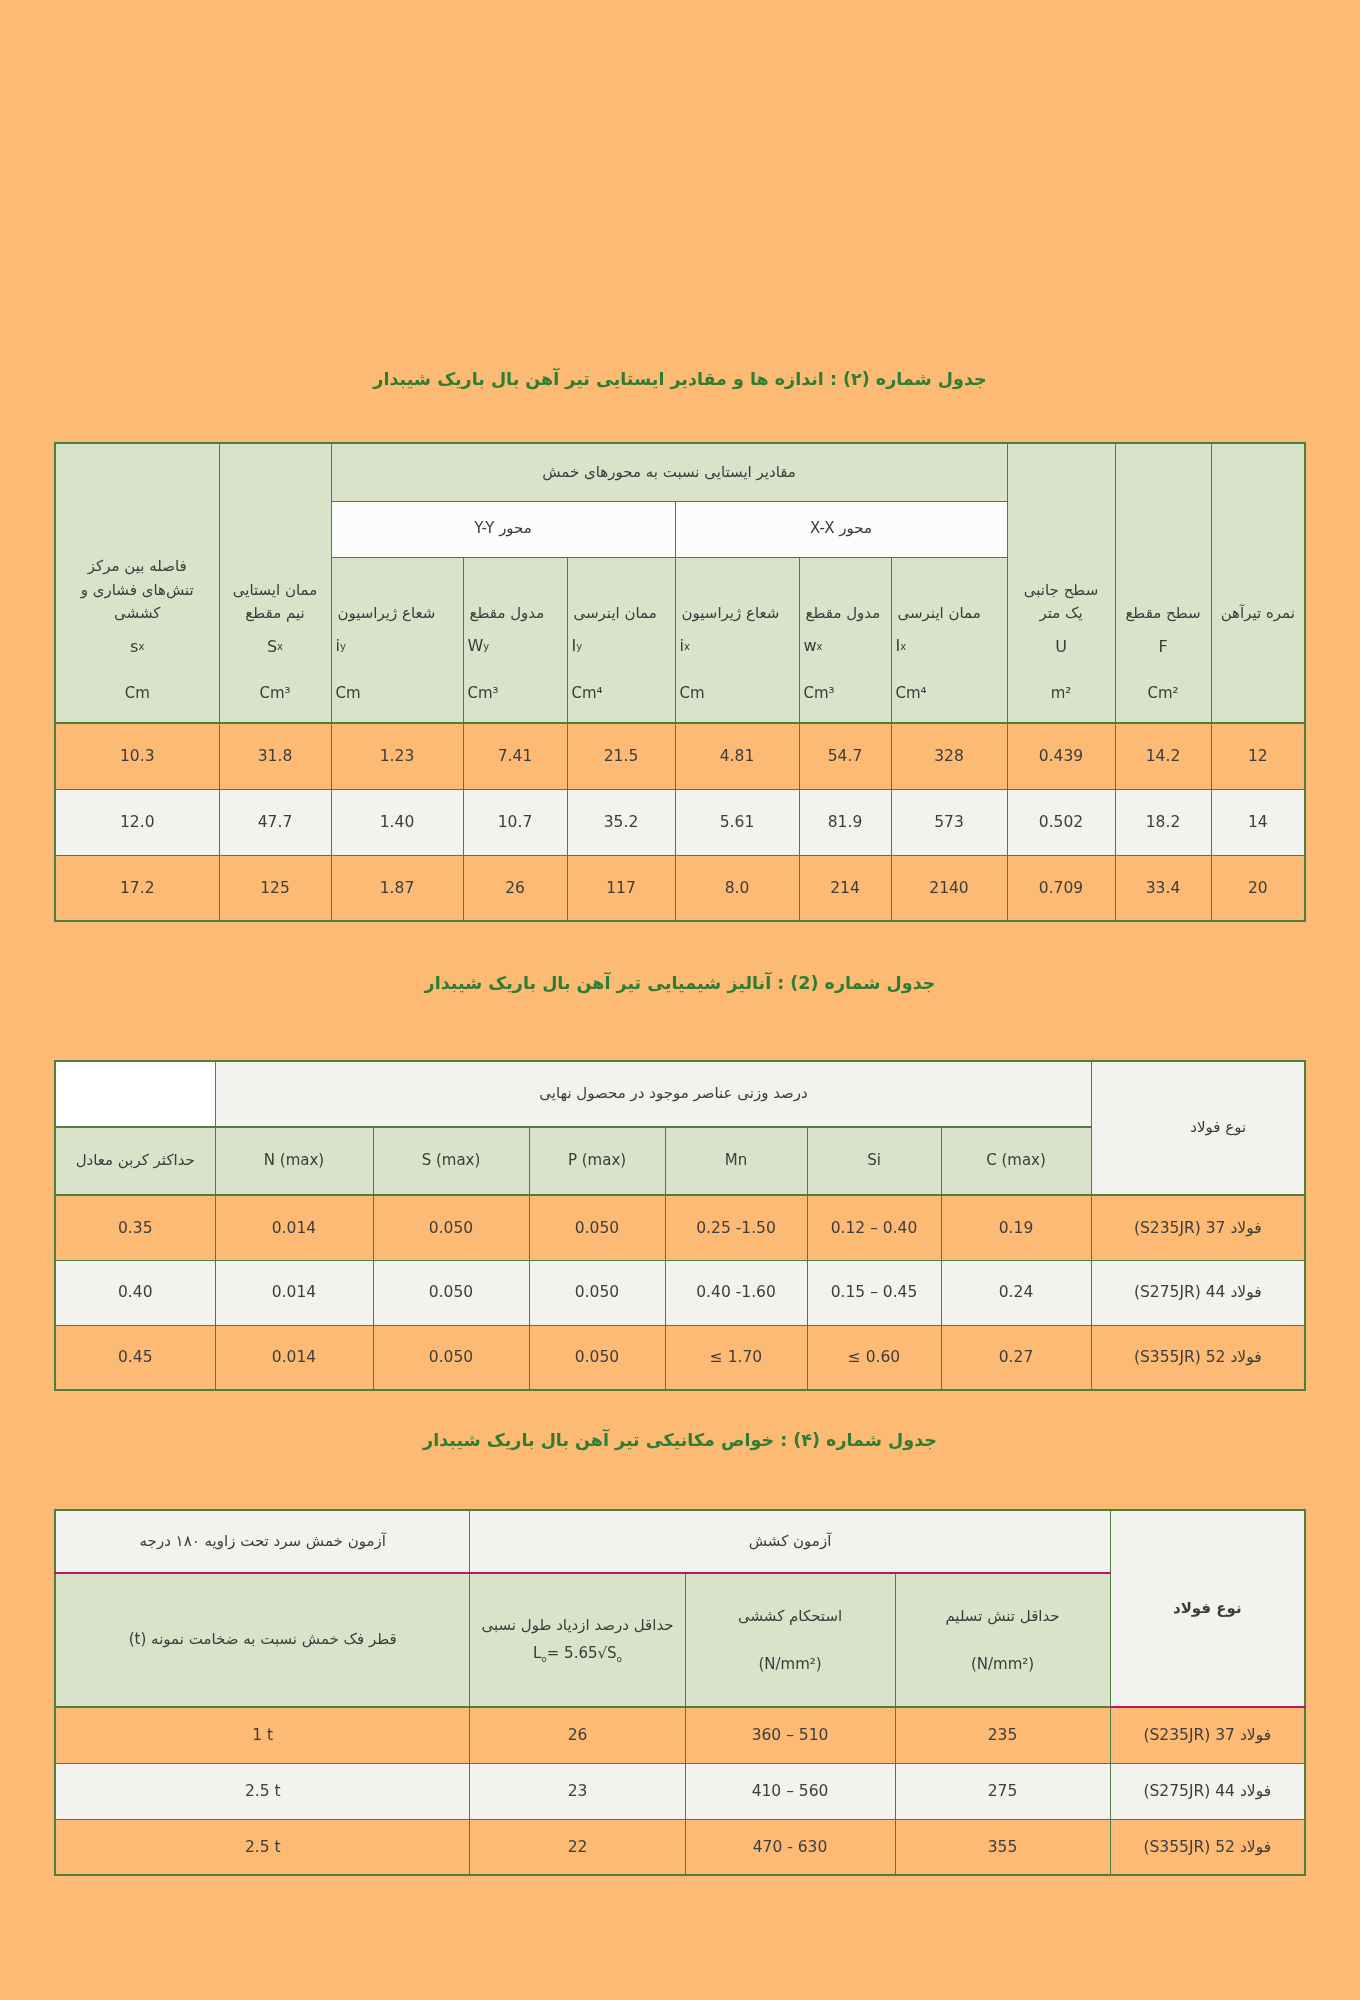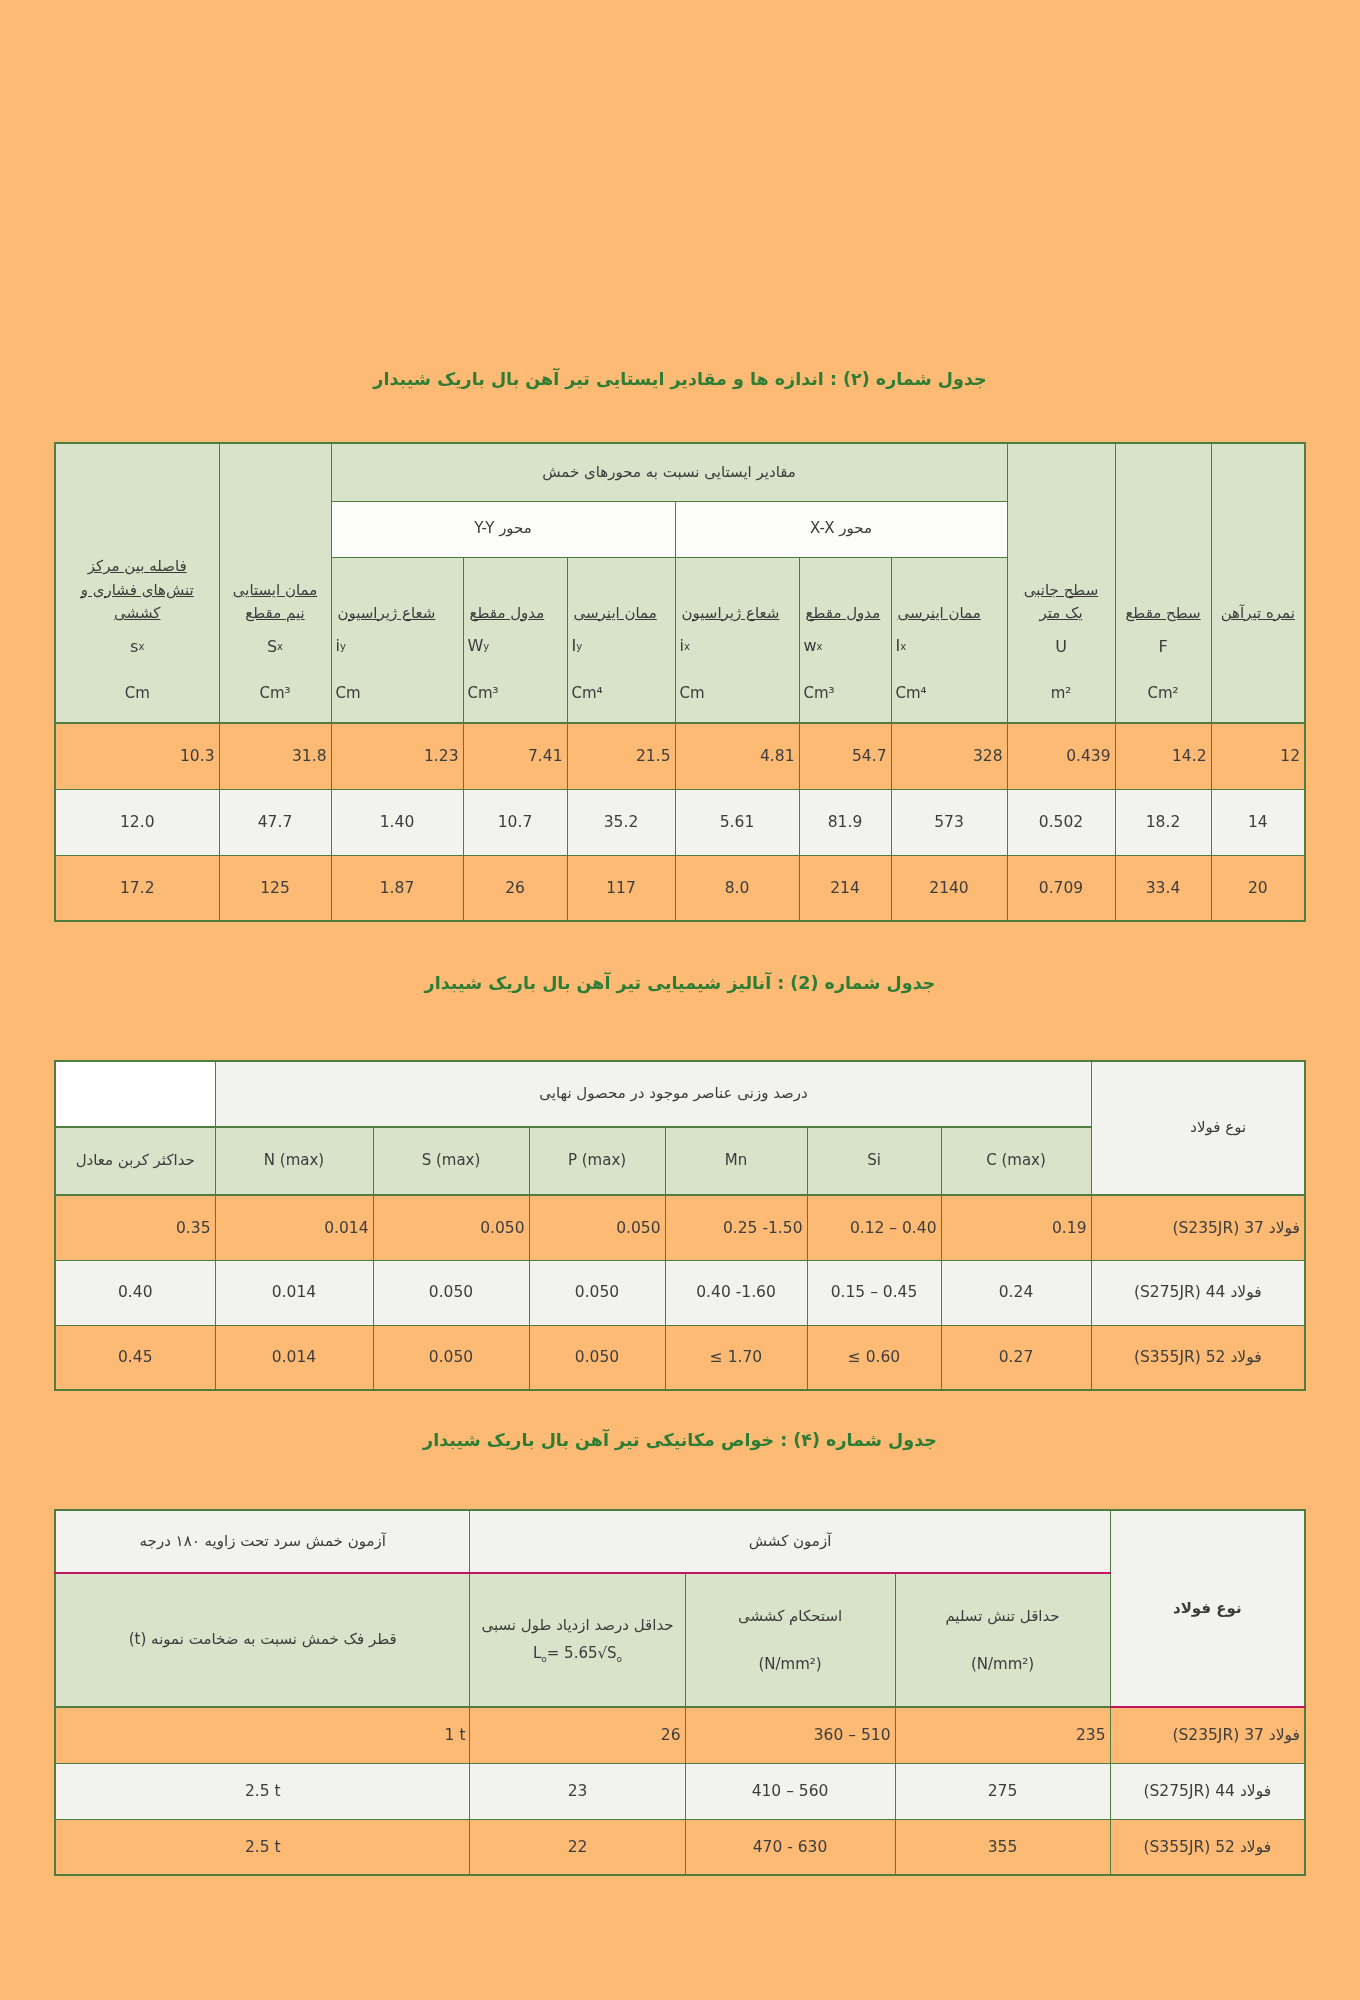--- a/index.html
+++ b/index.html
@@ -46,7 +46,7 @@
   .hstack{display:flex;flex-direction:column;justify-content:flex-end;}
   .hstack.tall{height:272px;}
   .hstack.short{height:158px;align-items:flex-end;}
-  .hname{padding:0 2px;line-height:1.55;text-decoration:underline;}
+  .hname{padding:0 2px;line-height:1.55;}
   .hsym{height:44px;display:flex;align-items:center;justify-content:center;font-size:16px;}
   .hsym sub{font-size:10px;}
   .hunit{height:50px;display:flex;align-items:center;justify-content:center;}

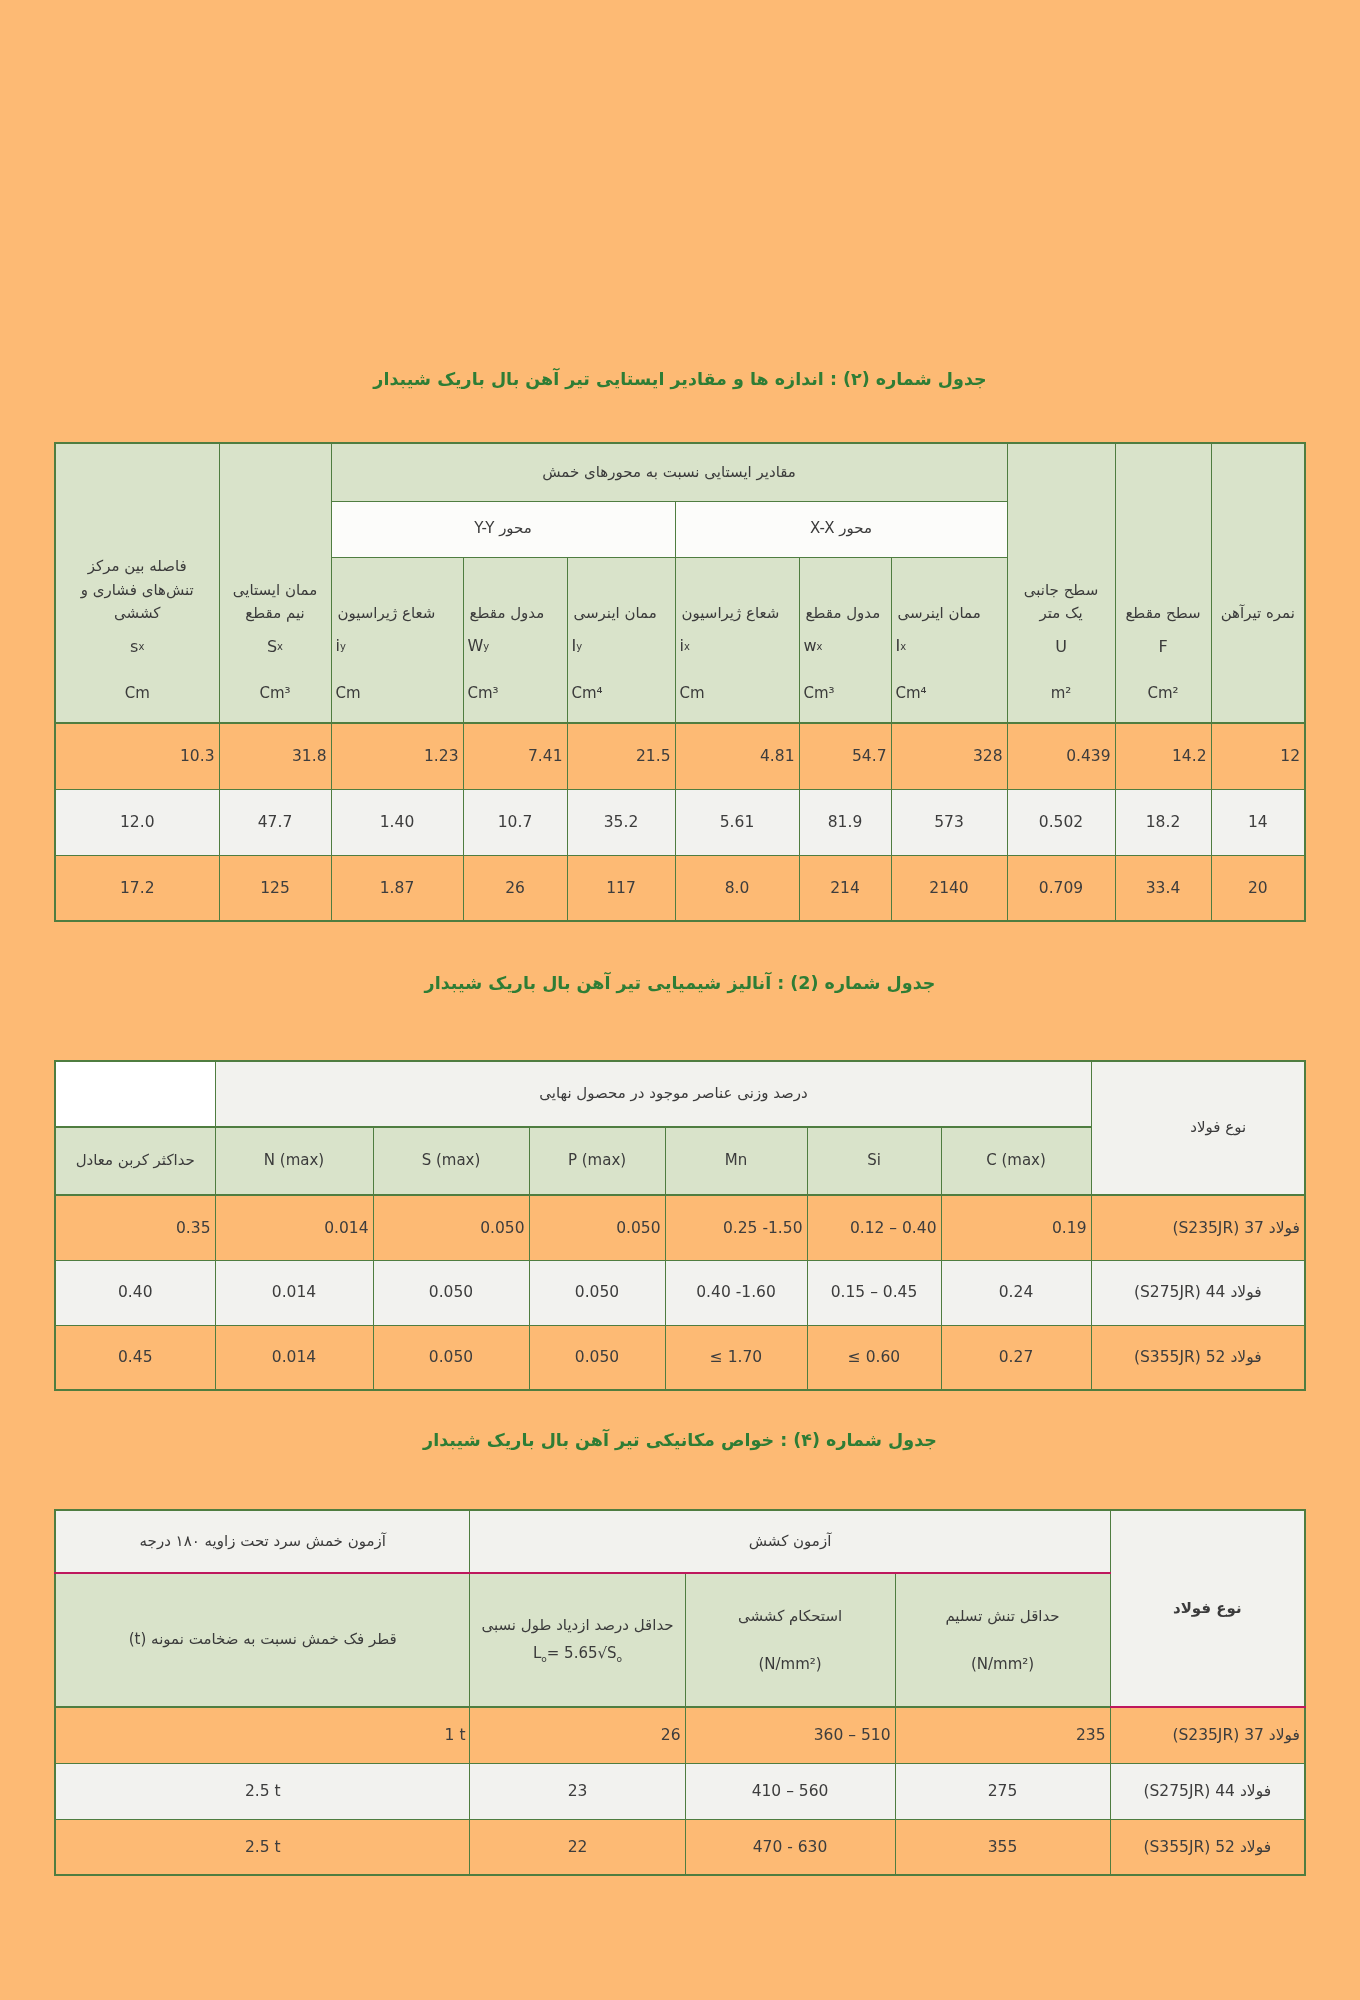--- a/index.html
+++ b/index.html
@@ -36,7 +36,7 @@
   .ltr{direction:ltr;unicode-bidi:isolate;}
   tbody td{font-size:15.5px;color:#3d3d3d;}
   tbody tr:nth-child(2){background:#f2f2ef;}
-  tbody tr:first-child td{border-top:2px solid #4f7d40;text-align:right;}
+  tbody tr:first-child td{border-top:2px solid #4f7d40;}
 
   
   #t2 thead tr.rA{height:58px;}

